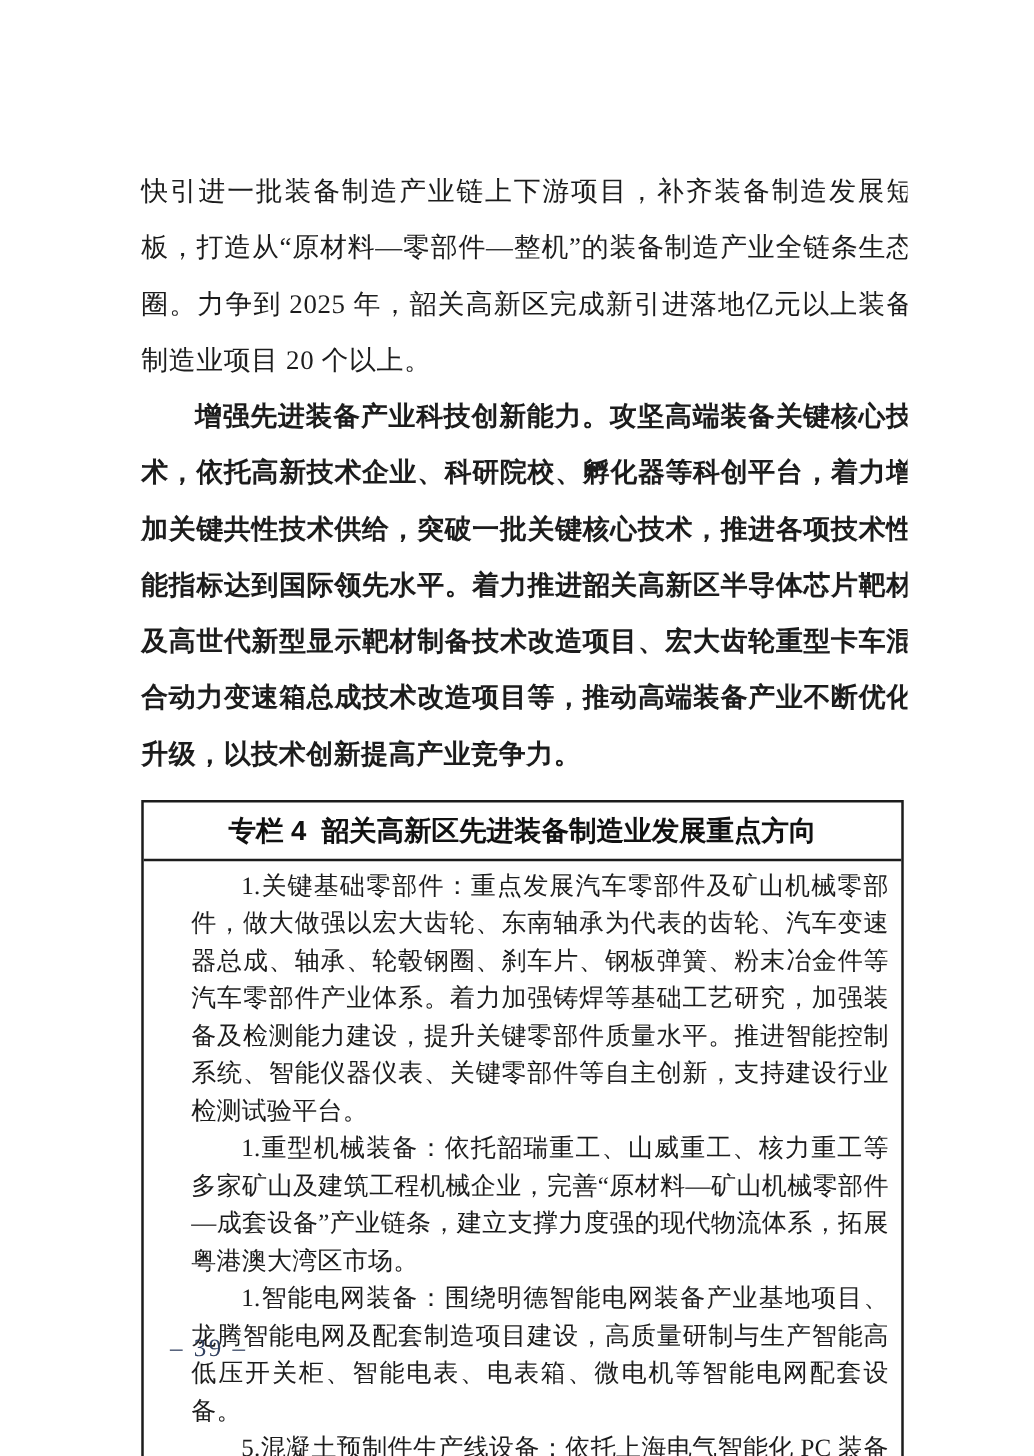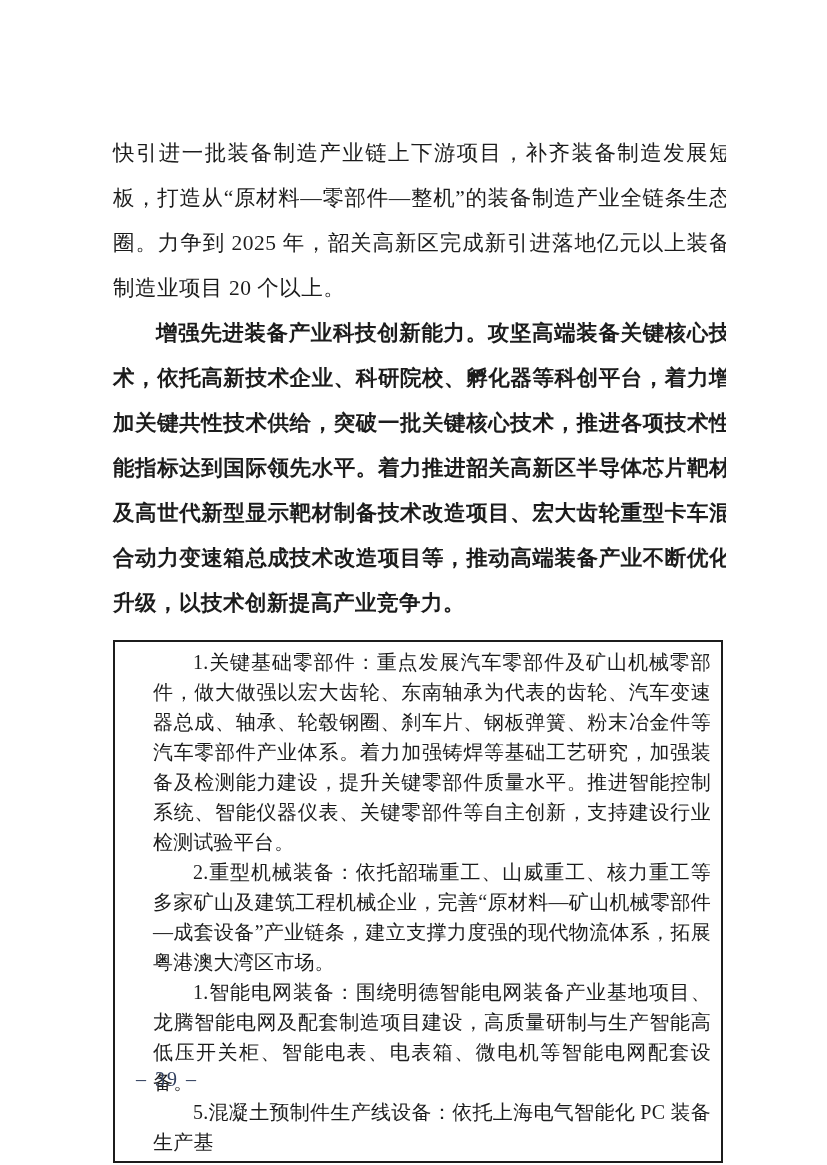--- a/index.html
+++ b/index.html
@@ -85,6 +85,7 @@
     <p class="body-para indent">增强先进装备产业科技创新能力。攻坚高端装备关键核心技术，依托高新技术企业、科研院校、孵化器等科创平台，着力增加关键共性技术供给，突破一批关键核心技术，推进各项技术性能指标达到国际领先水平。着力推进韶关高新区半导体芯片靶材及高世代新型显示靶材制备技术改造项目、宏大齿轮重型卡车混合动力变速箱总成技术改造项目等，推动高端装备产业不断优化升级，以技术创新提高产业竞争力。</p>
 
     <div class="feature-box">
+      <div class="feature-box-title">专栏 4  韶关高新区先进装备制造业发展重点方向</div>
       <div class="feature-box-body">
         <p class="box-item">1.关键基础零部件：重点发展汽车零部件及矿山机械零部件，做大做强以宏大齿轮、东南轴承为代表的齿轮、汽车变速器总成、轴承、轮毂钢圈、刹车片、钢板弹簧、粉末冶金件等汽车零部件产业体系。着力加强铸焊等基础工艺研究，加强装备及检测能力建设，提升关键零部件质量水平。推进智能控制系统、智能仪器仪表、关键零部件等自主创新，支持建设行业检测试验平台。</p>
         <p class="box-item">2.重型机械装备：依托韶瑞重工、山威重工、核力重工等多家矿山及建筑工程机械企业，完善“原材料—矿山机械零部件—成套设备”产业链条，建立支撑力度强的现代物流体系，拓展粤港澳大湾区市场。</p>

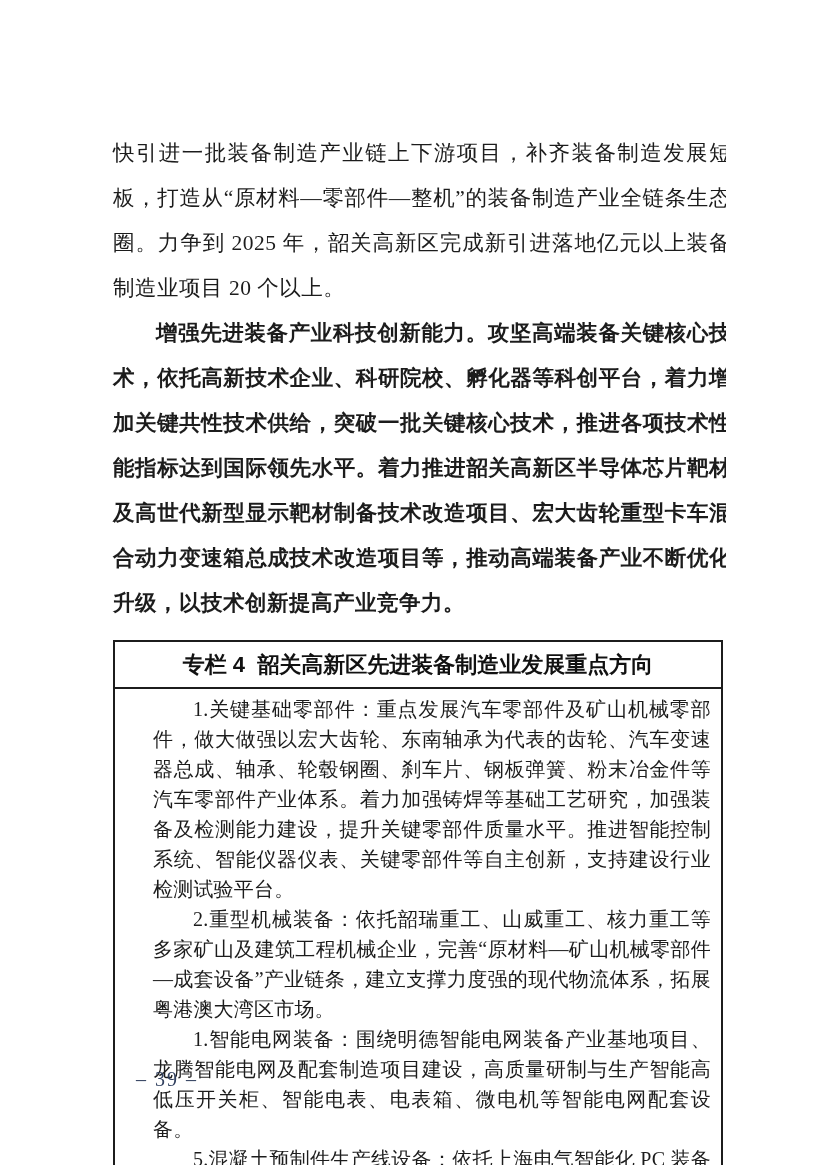--- a/index.html
+++ b/index.html
@@ -88,7 +88,7 @@
       <div class="feature-box-title">专栏 4  韶关高新区先进装备制造业发展重点方向</div>
       <div class="feature-box-body">
         <p class="box-item">1.关键基础零部件：重点发展汽车零部件及矿山机械零部件，做大做强以宏大齿轮、东南轴承为代表的齿轮、汽车变速器总成、轴承、轮毂钢圈、刹车片、钢板弹簧、粉末冶金件等汽车零部件产业体系。着力加强铸焊等基础工艺研究，加强装备及检测能力建设，提升关键零部件质量水平。推进智能控制系统、智能仪器仪表、关键零部件等自主创新，支持建设行业检测试验平台。</p>
-        <p class="box-item">2.重型机械装备：依托韶瑞重工、山威重工、核力重工等多家矿山及建筑工程机械企业，完善“原材料—矿山机械零部件—成套设备”产业链条，建立支撑力度强的现代物流体系，拓展粤港澳大湾区市场。</p>
+        <p class="box-item">1.重型机械装备：依托韶瑞重工、山威重工、核力重工等多家矿山及建筑工程机械企业，完善“原材料—矿山机械零部件—成套设备”产业链条，建立支撑力度强的现代物流体系，拓展粤港澳大湾区市场。</p>
         <p class="box-item">1.智能电网装备：围绕明德智能电网装备产业基地项目、龙腾智能电网及配套制造项目建设，高质量研制与生产智能高低压开关柜、智能电表、电表箱、微电机等智能电网配套设备。</p>
         <p class="box-item">5.混凝土预制件生产线设备：依托上海电气智能化 PC 装备生产基</p>
       </div>

